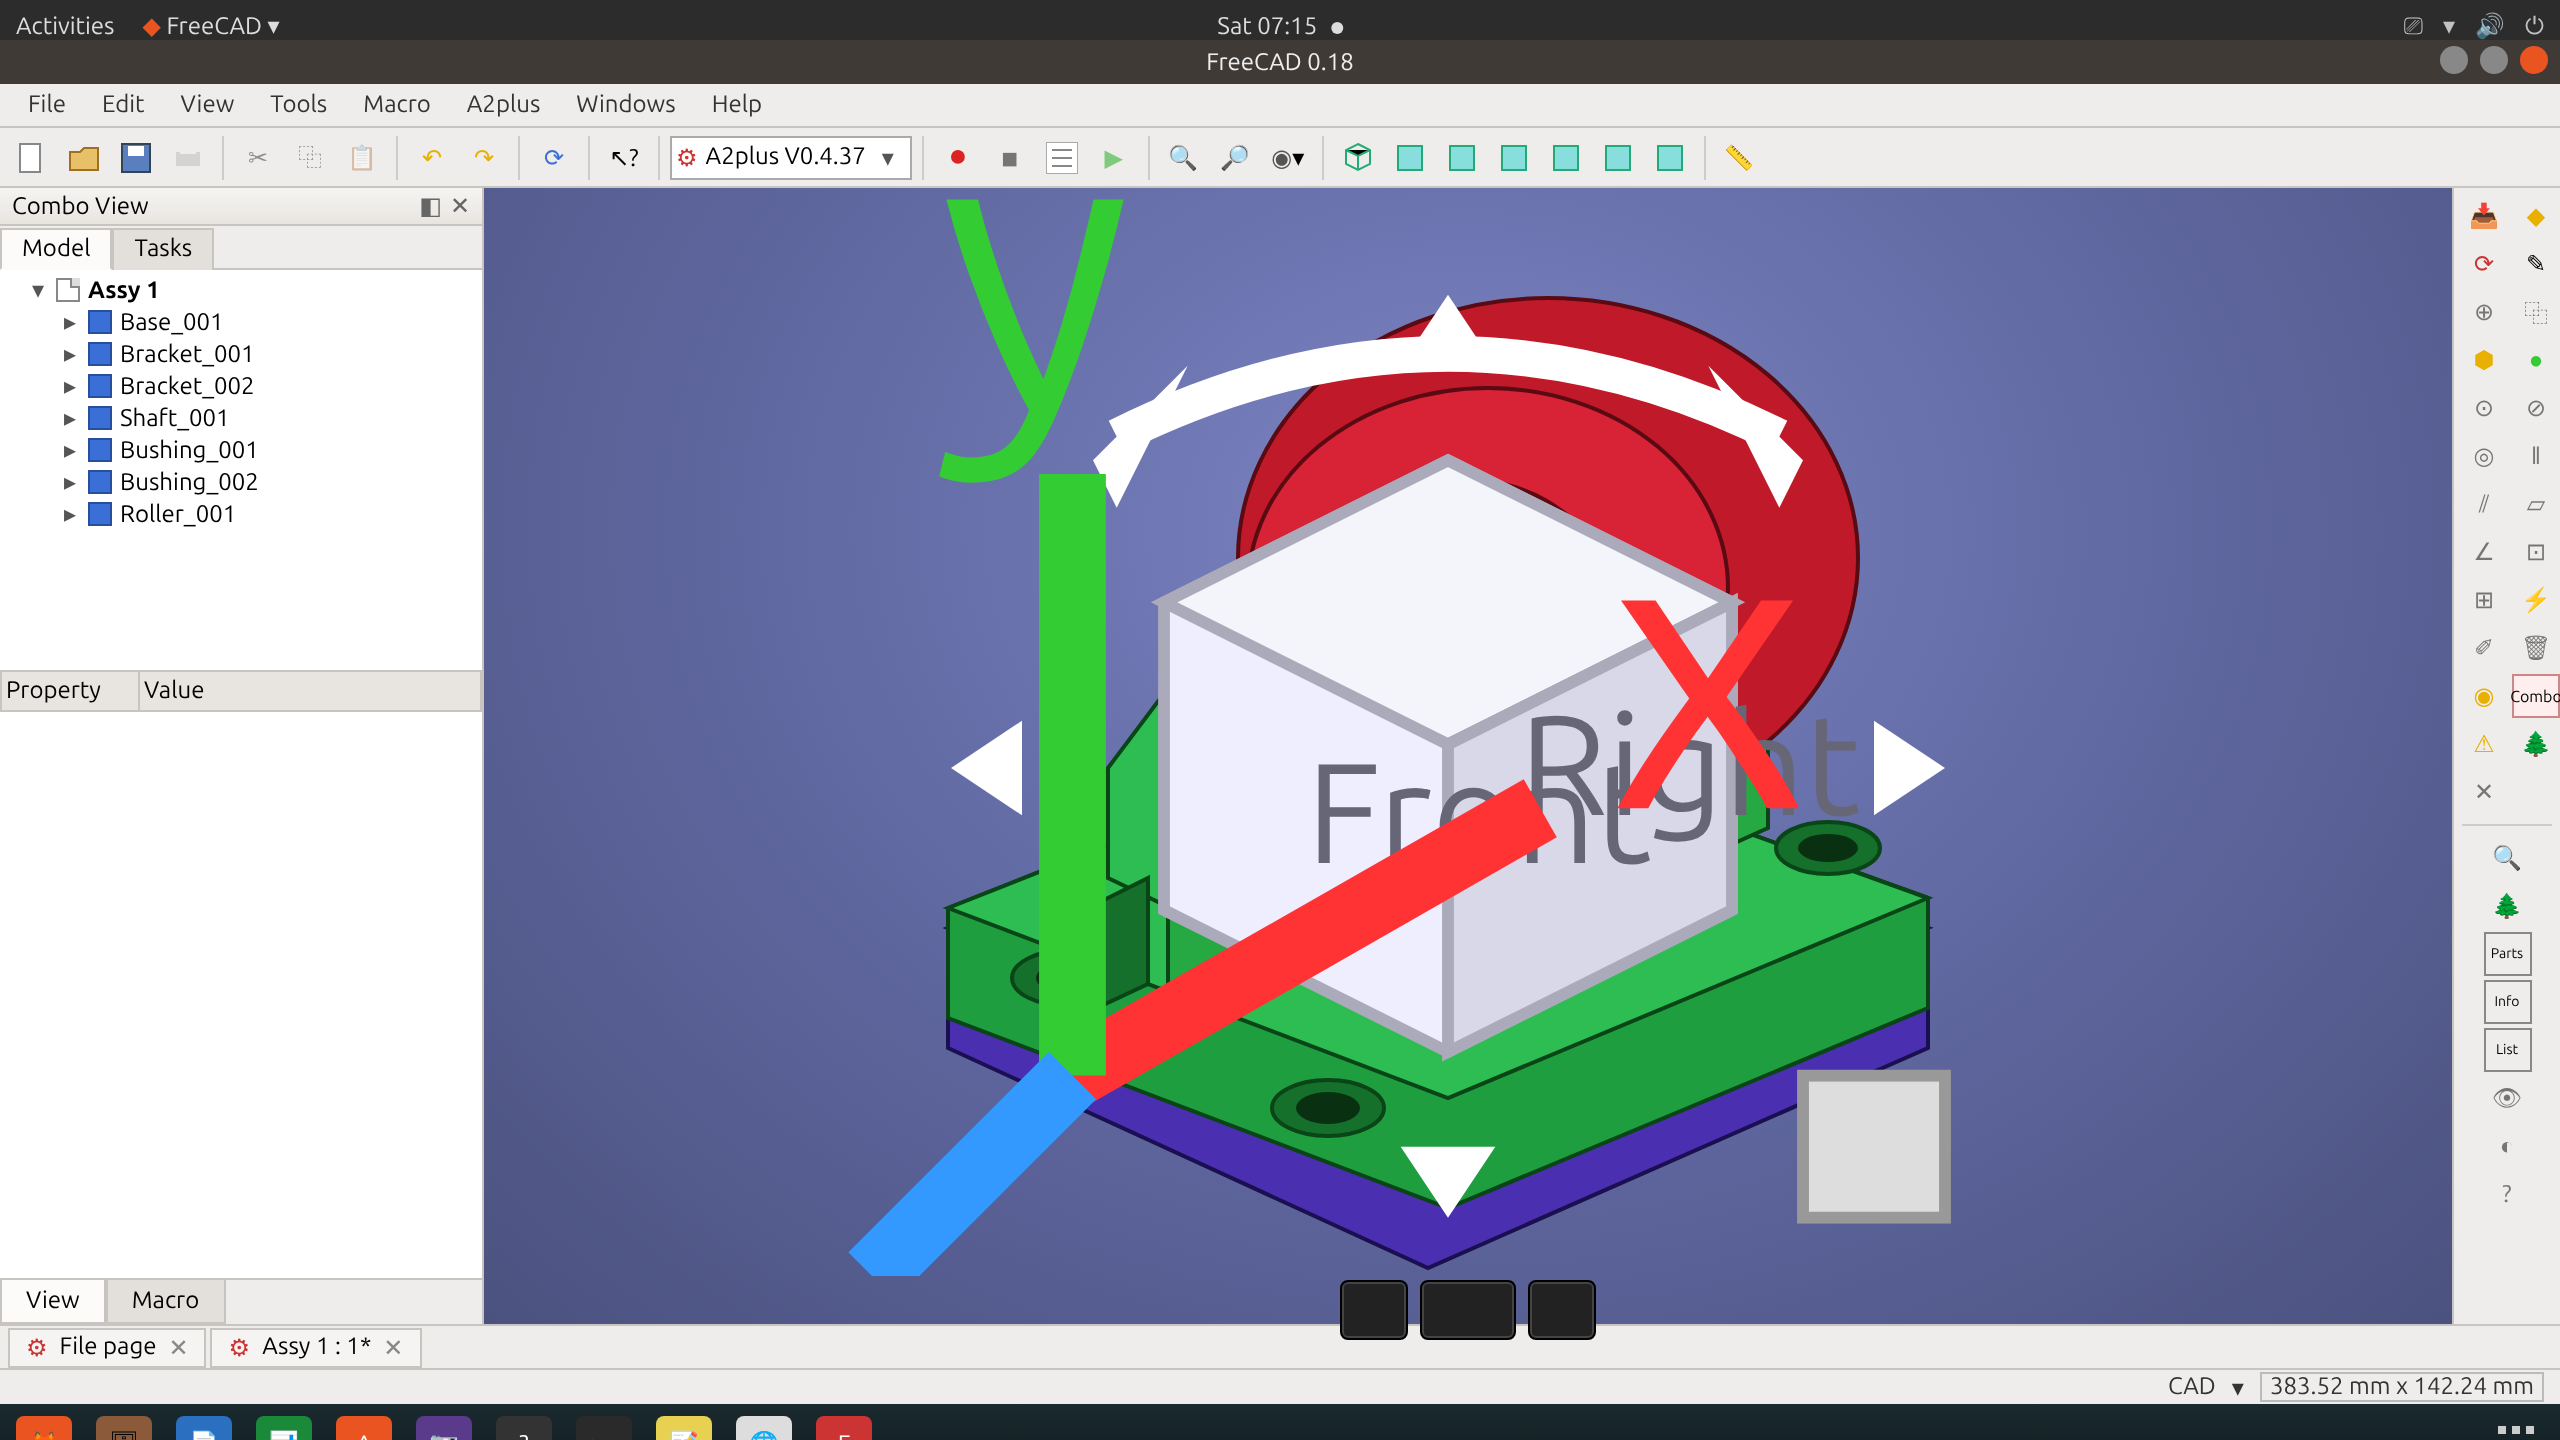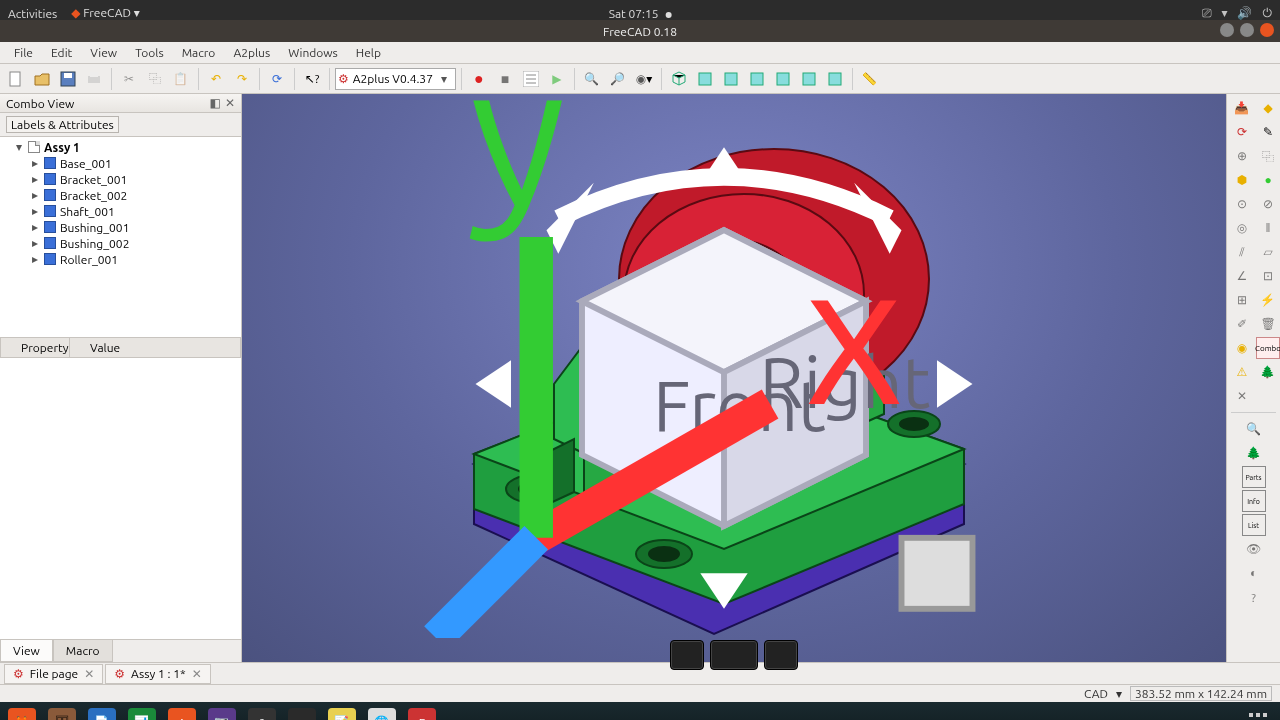--- a/index.html
+++ b/index.html
@@ -253,6 +253,10 @@
           <span>✕</span>
         </div>
     </div>
+    <div class="tabs">
+      <div class="tab active">Model</div>
+      <div class="tab">Tasks</div>
+    </div>
     <div class="labels-row"><span class="labels-box">Labels &amp; Attributes</span></div>
     <div class="tree">
       <div class="trow lvl1">

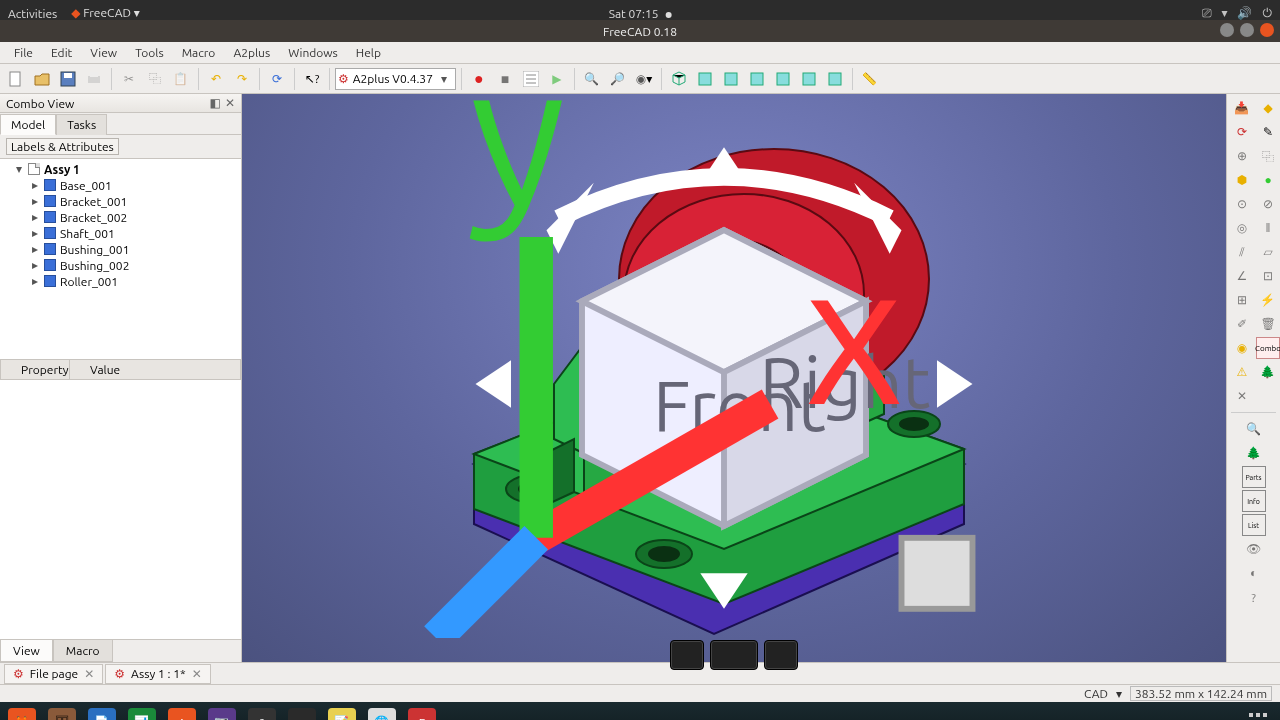--- a/index.html
+++ b/index.html
@@ -257,7 +257,6 @@
       <div class="tab active">Model</div>
       <div class="tab">Tasks</div>
     </div>
-    <div class="labels-row"><span class="labels-box">Labels &amp; Attributes</span></div>
     <div class="tree">
       <div class="trow lvl1">
           <span class="exp">▾</span>

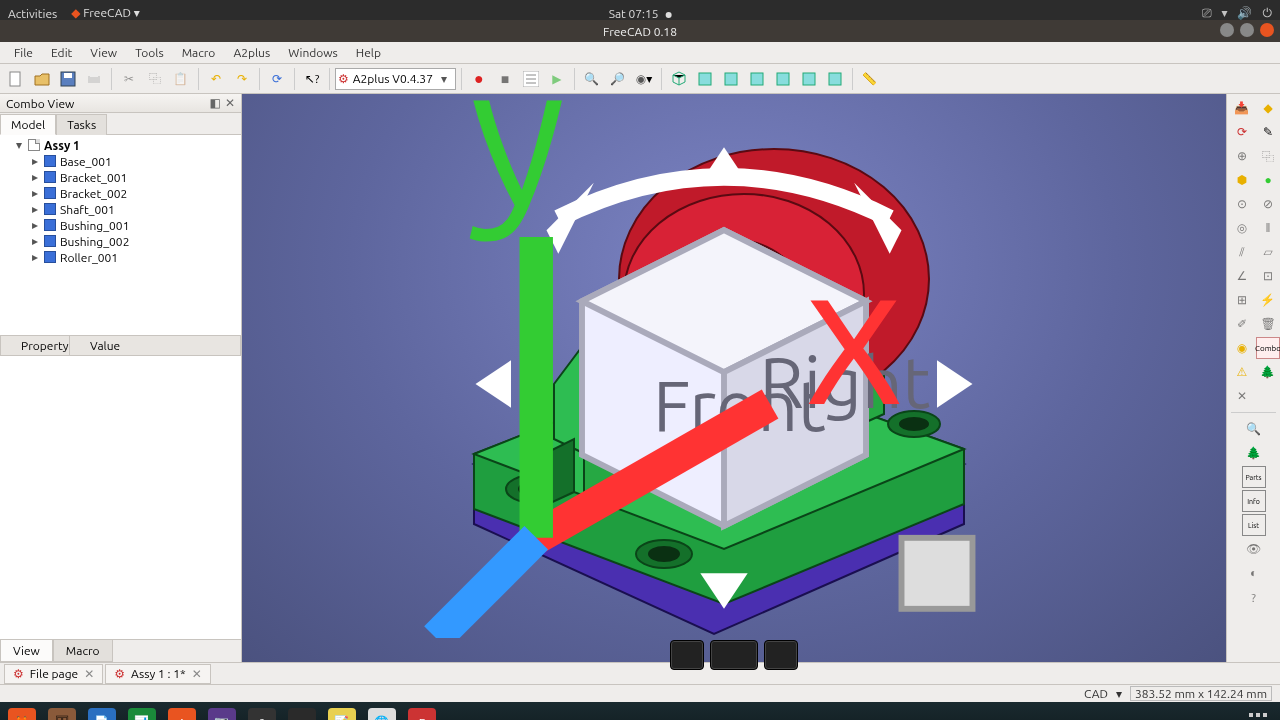--- a/index.html
+++ b/index.html
@@ -52,7 +52,7 @@
 .lvl2 { padding-left: 26px;}
 
 .prophdr { display:flex; border-top:1px solid #c8c4bf; background:#e8e5e1;}
-.prophdr div { padding:3px 20px; border:1px solid #c8c4bf; border-top:none; }
+.prophdr div { padding:3px 2px; border:1px solid #c8c4bf; border-top:none; }
 .prophdr div:first-child { width:70px;}
 .prophdr div:last-child { flex:1; border-left:none;}
 .propbody { flex:1; background:#fff;}

